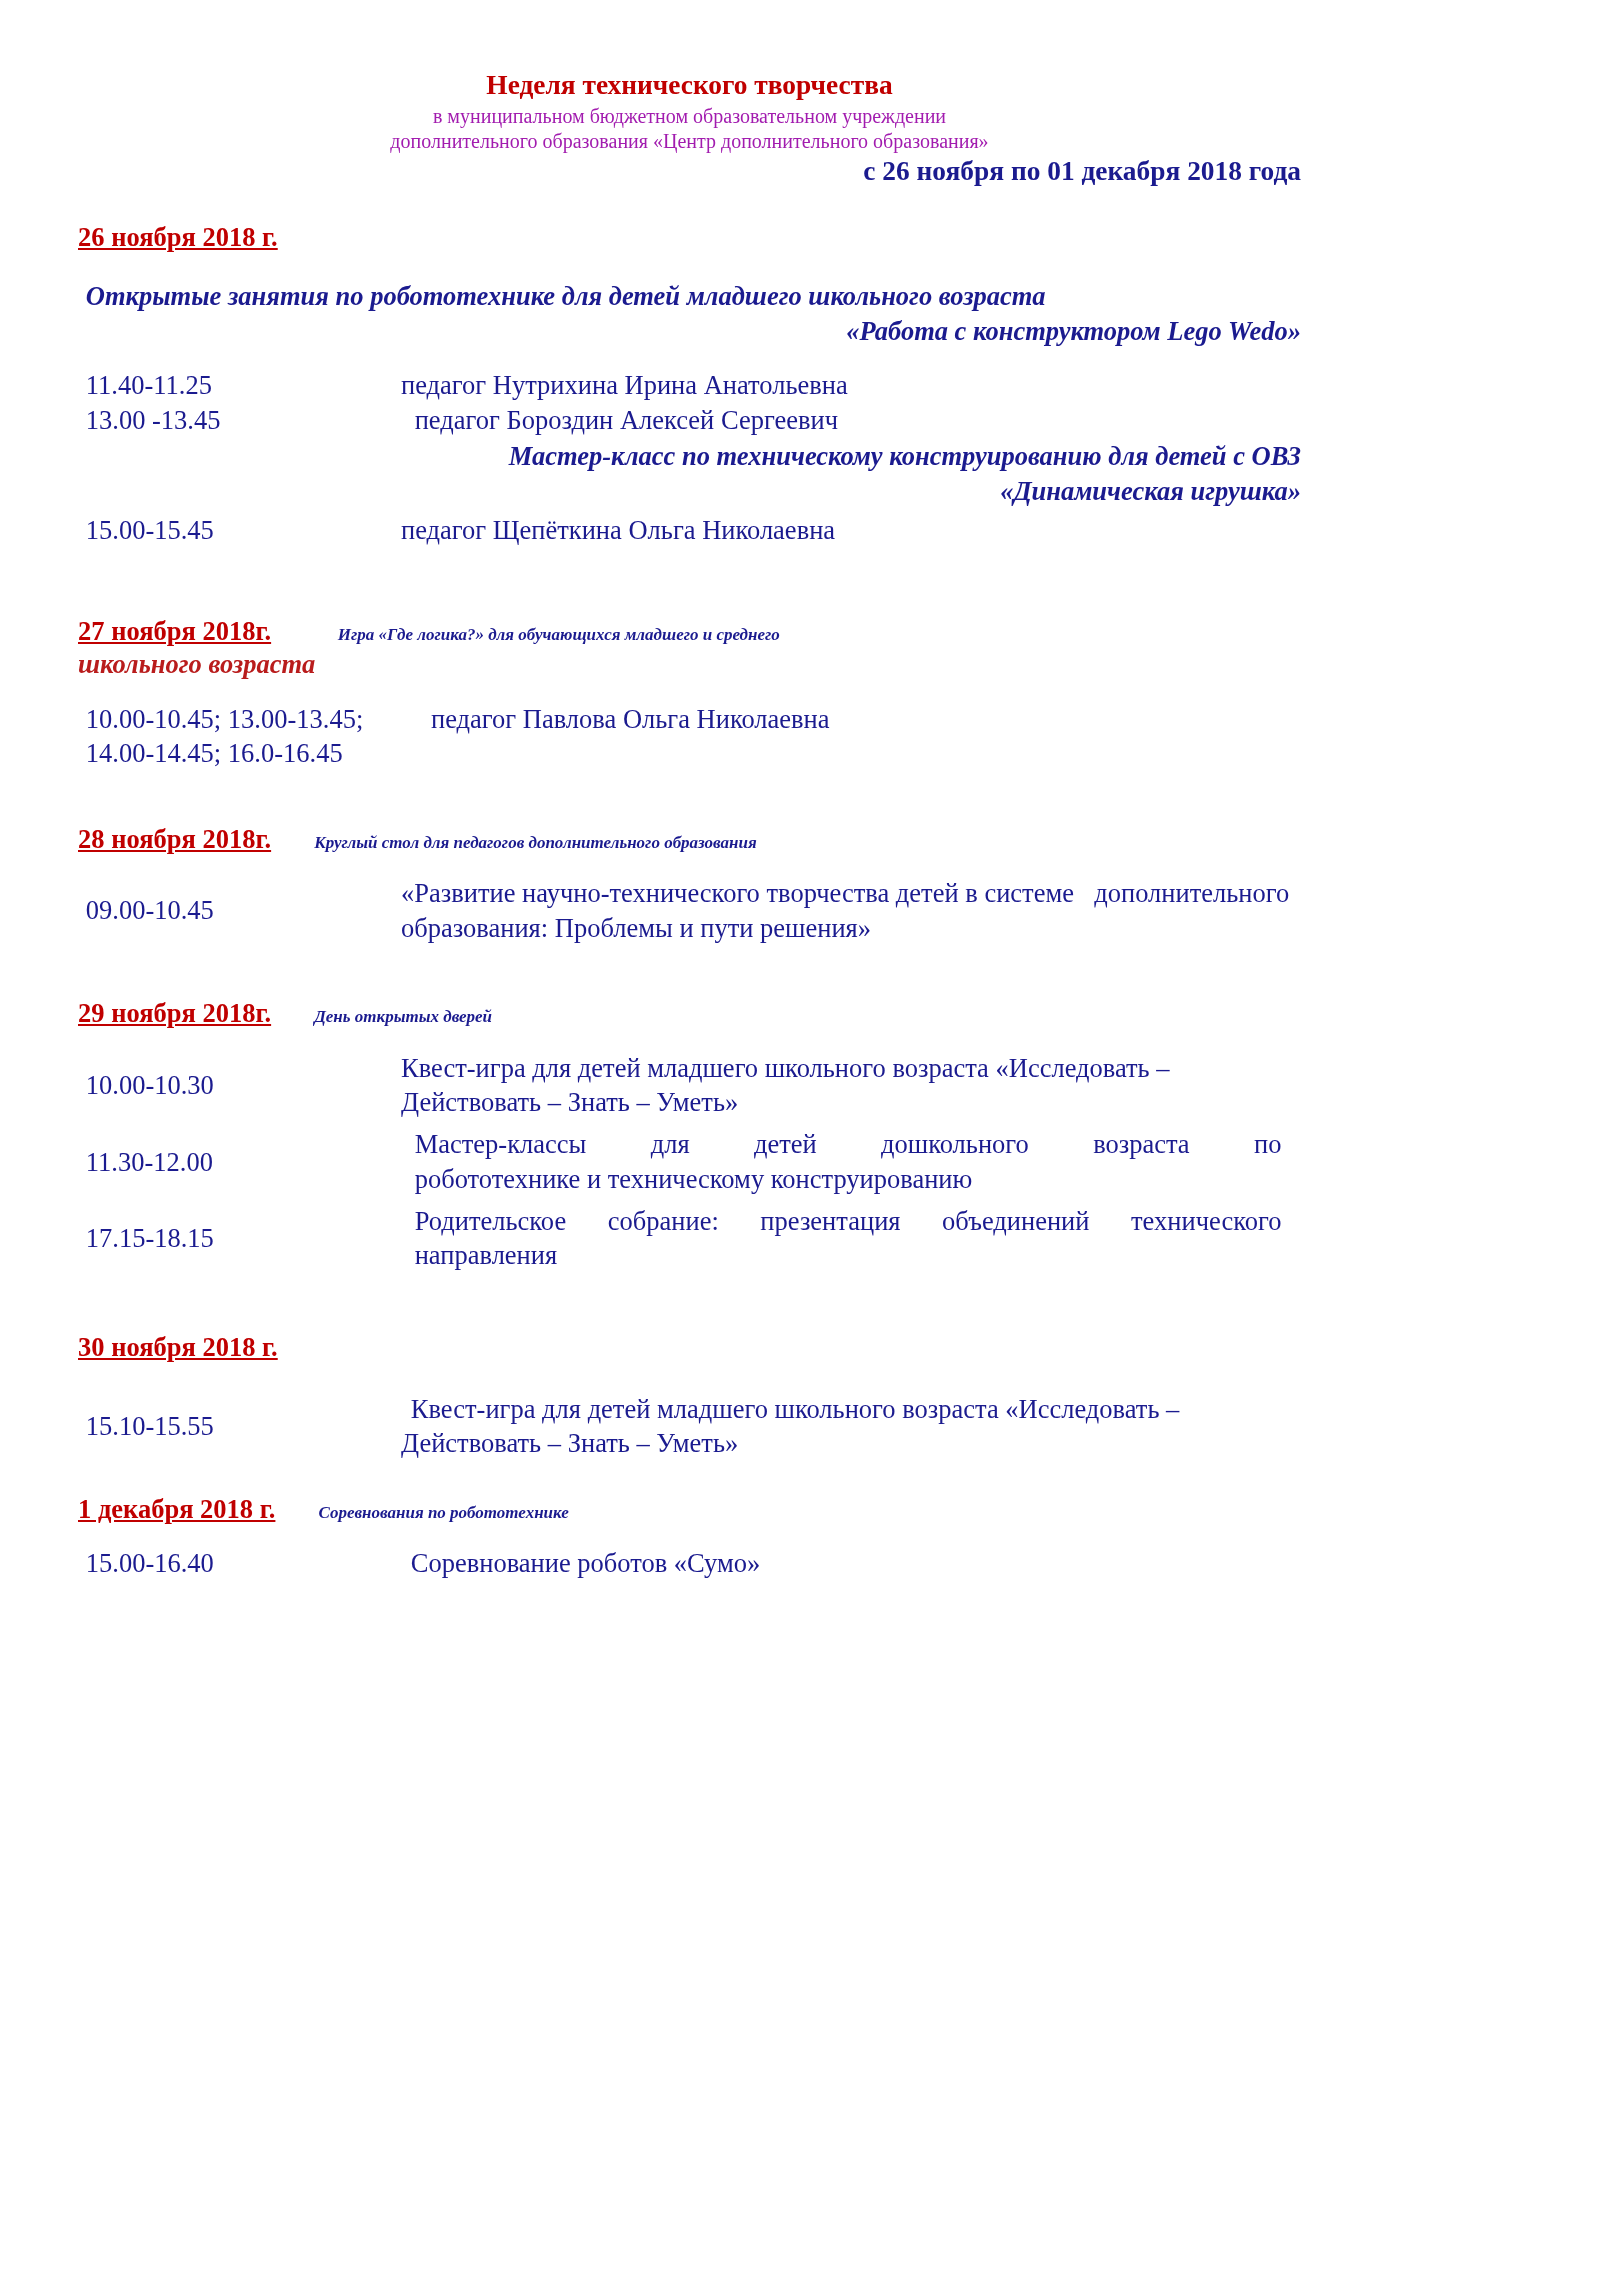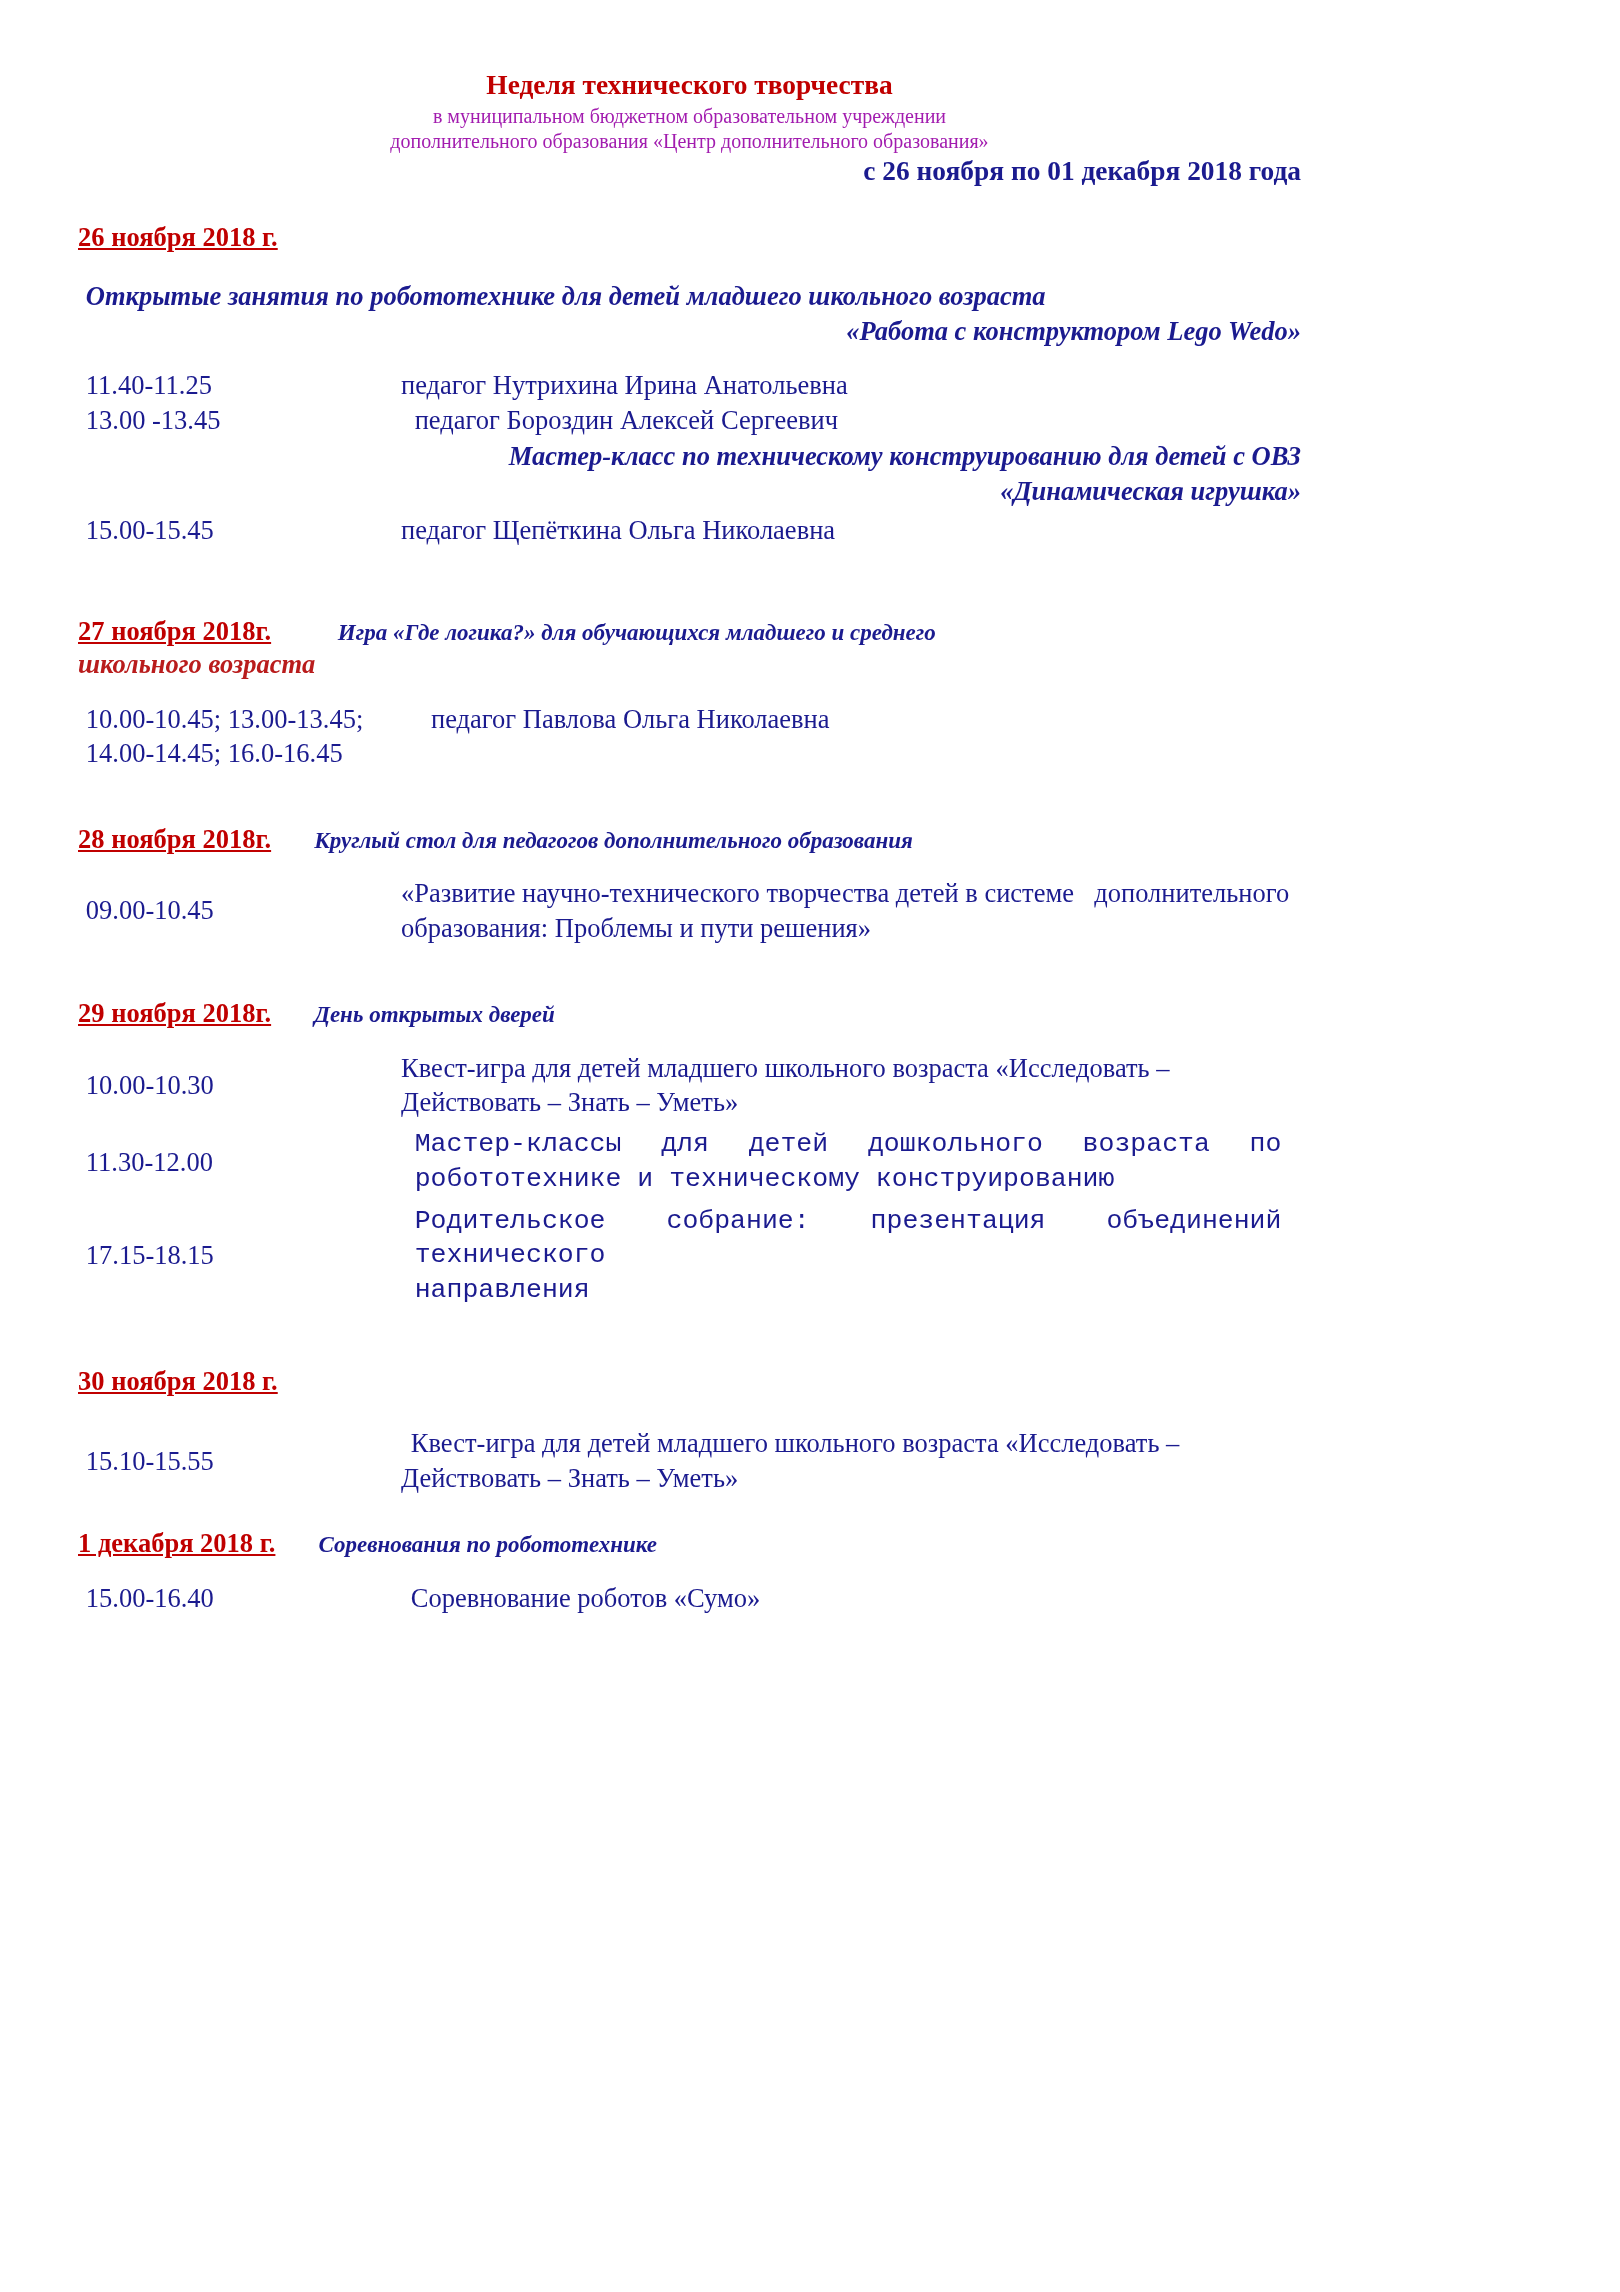--- a/index.html
+++ b/index.html
@@ -62,7 +62,7 @@
     flex: 0 0 auto;
   }
   .day-head-title {
-    font-size: 23px;
+    font-size: 17px;
     font-weight: bold;
     font-style: italic;
     color: #1b1b8f;

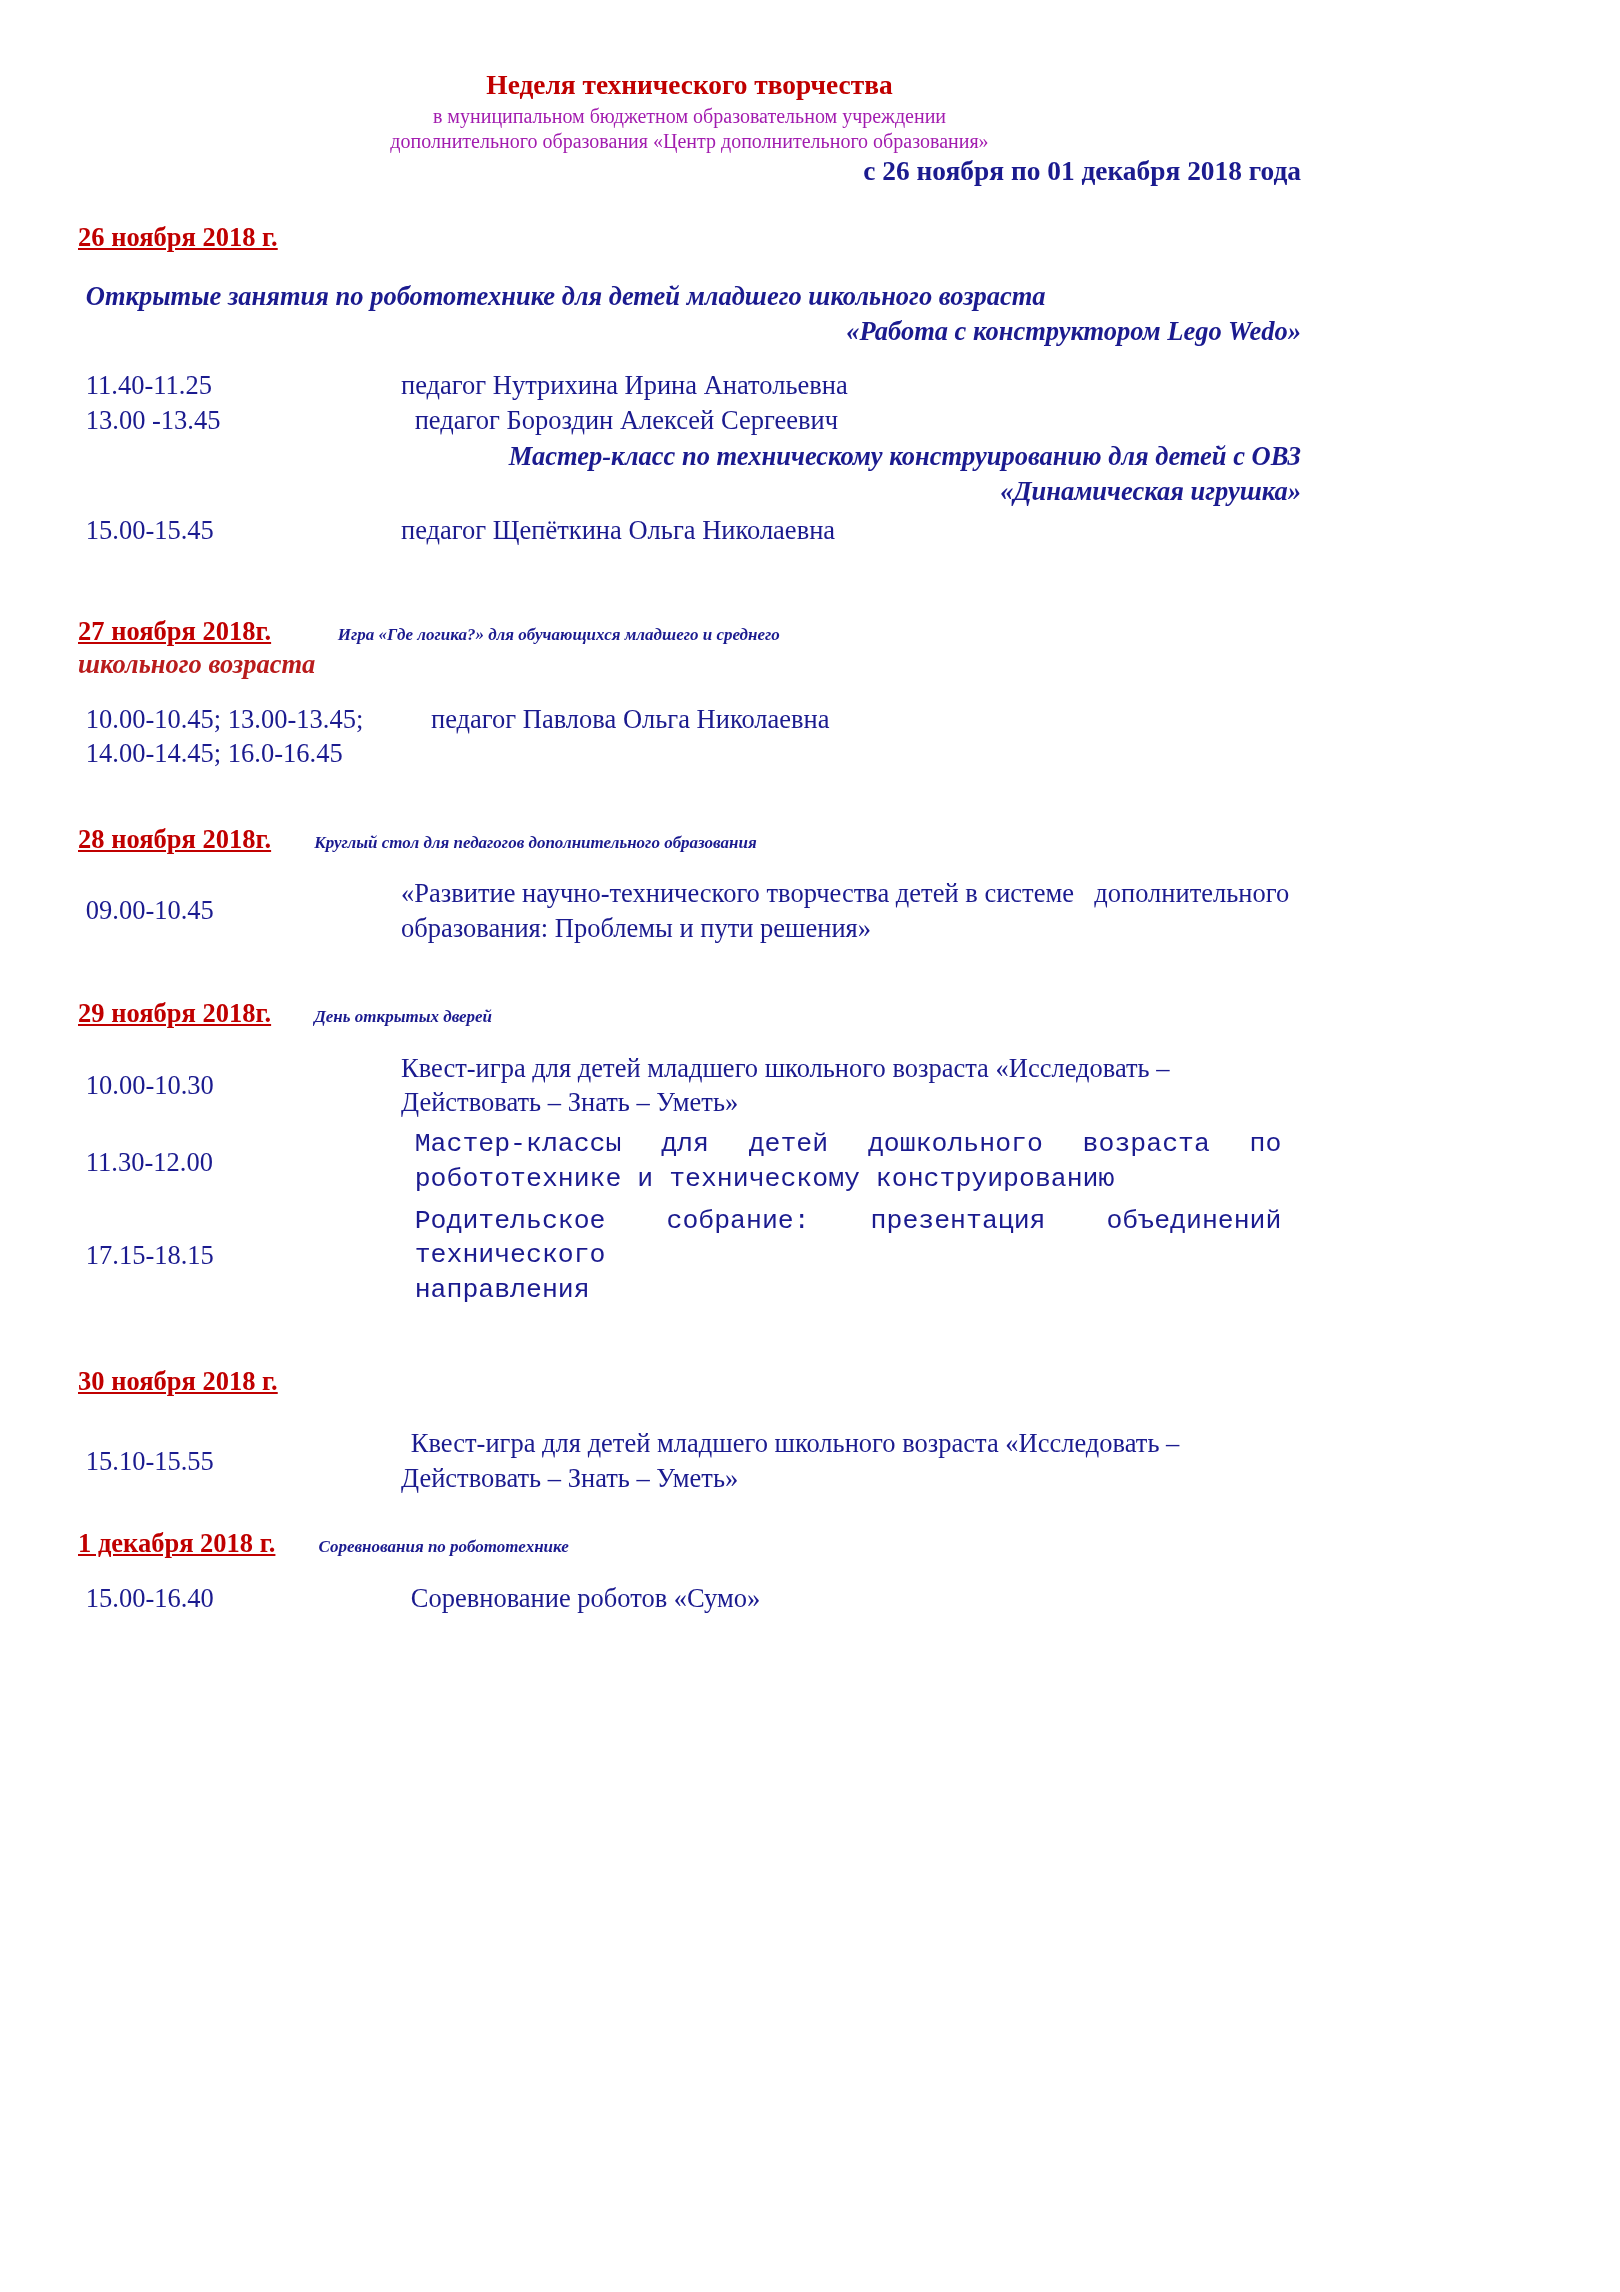--- a/index.html
+++ b/index.html
@@ -126,7 +126,6 @@
     text-align: justify;
     text-align-last: left;
     padding-right: 19.6px;
-    font-family: Liberation Mono, monospace;
   }
   .row .desc.justify .jline {
     display: block;

